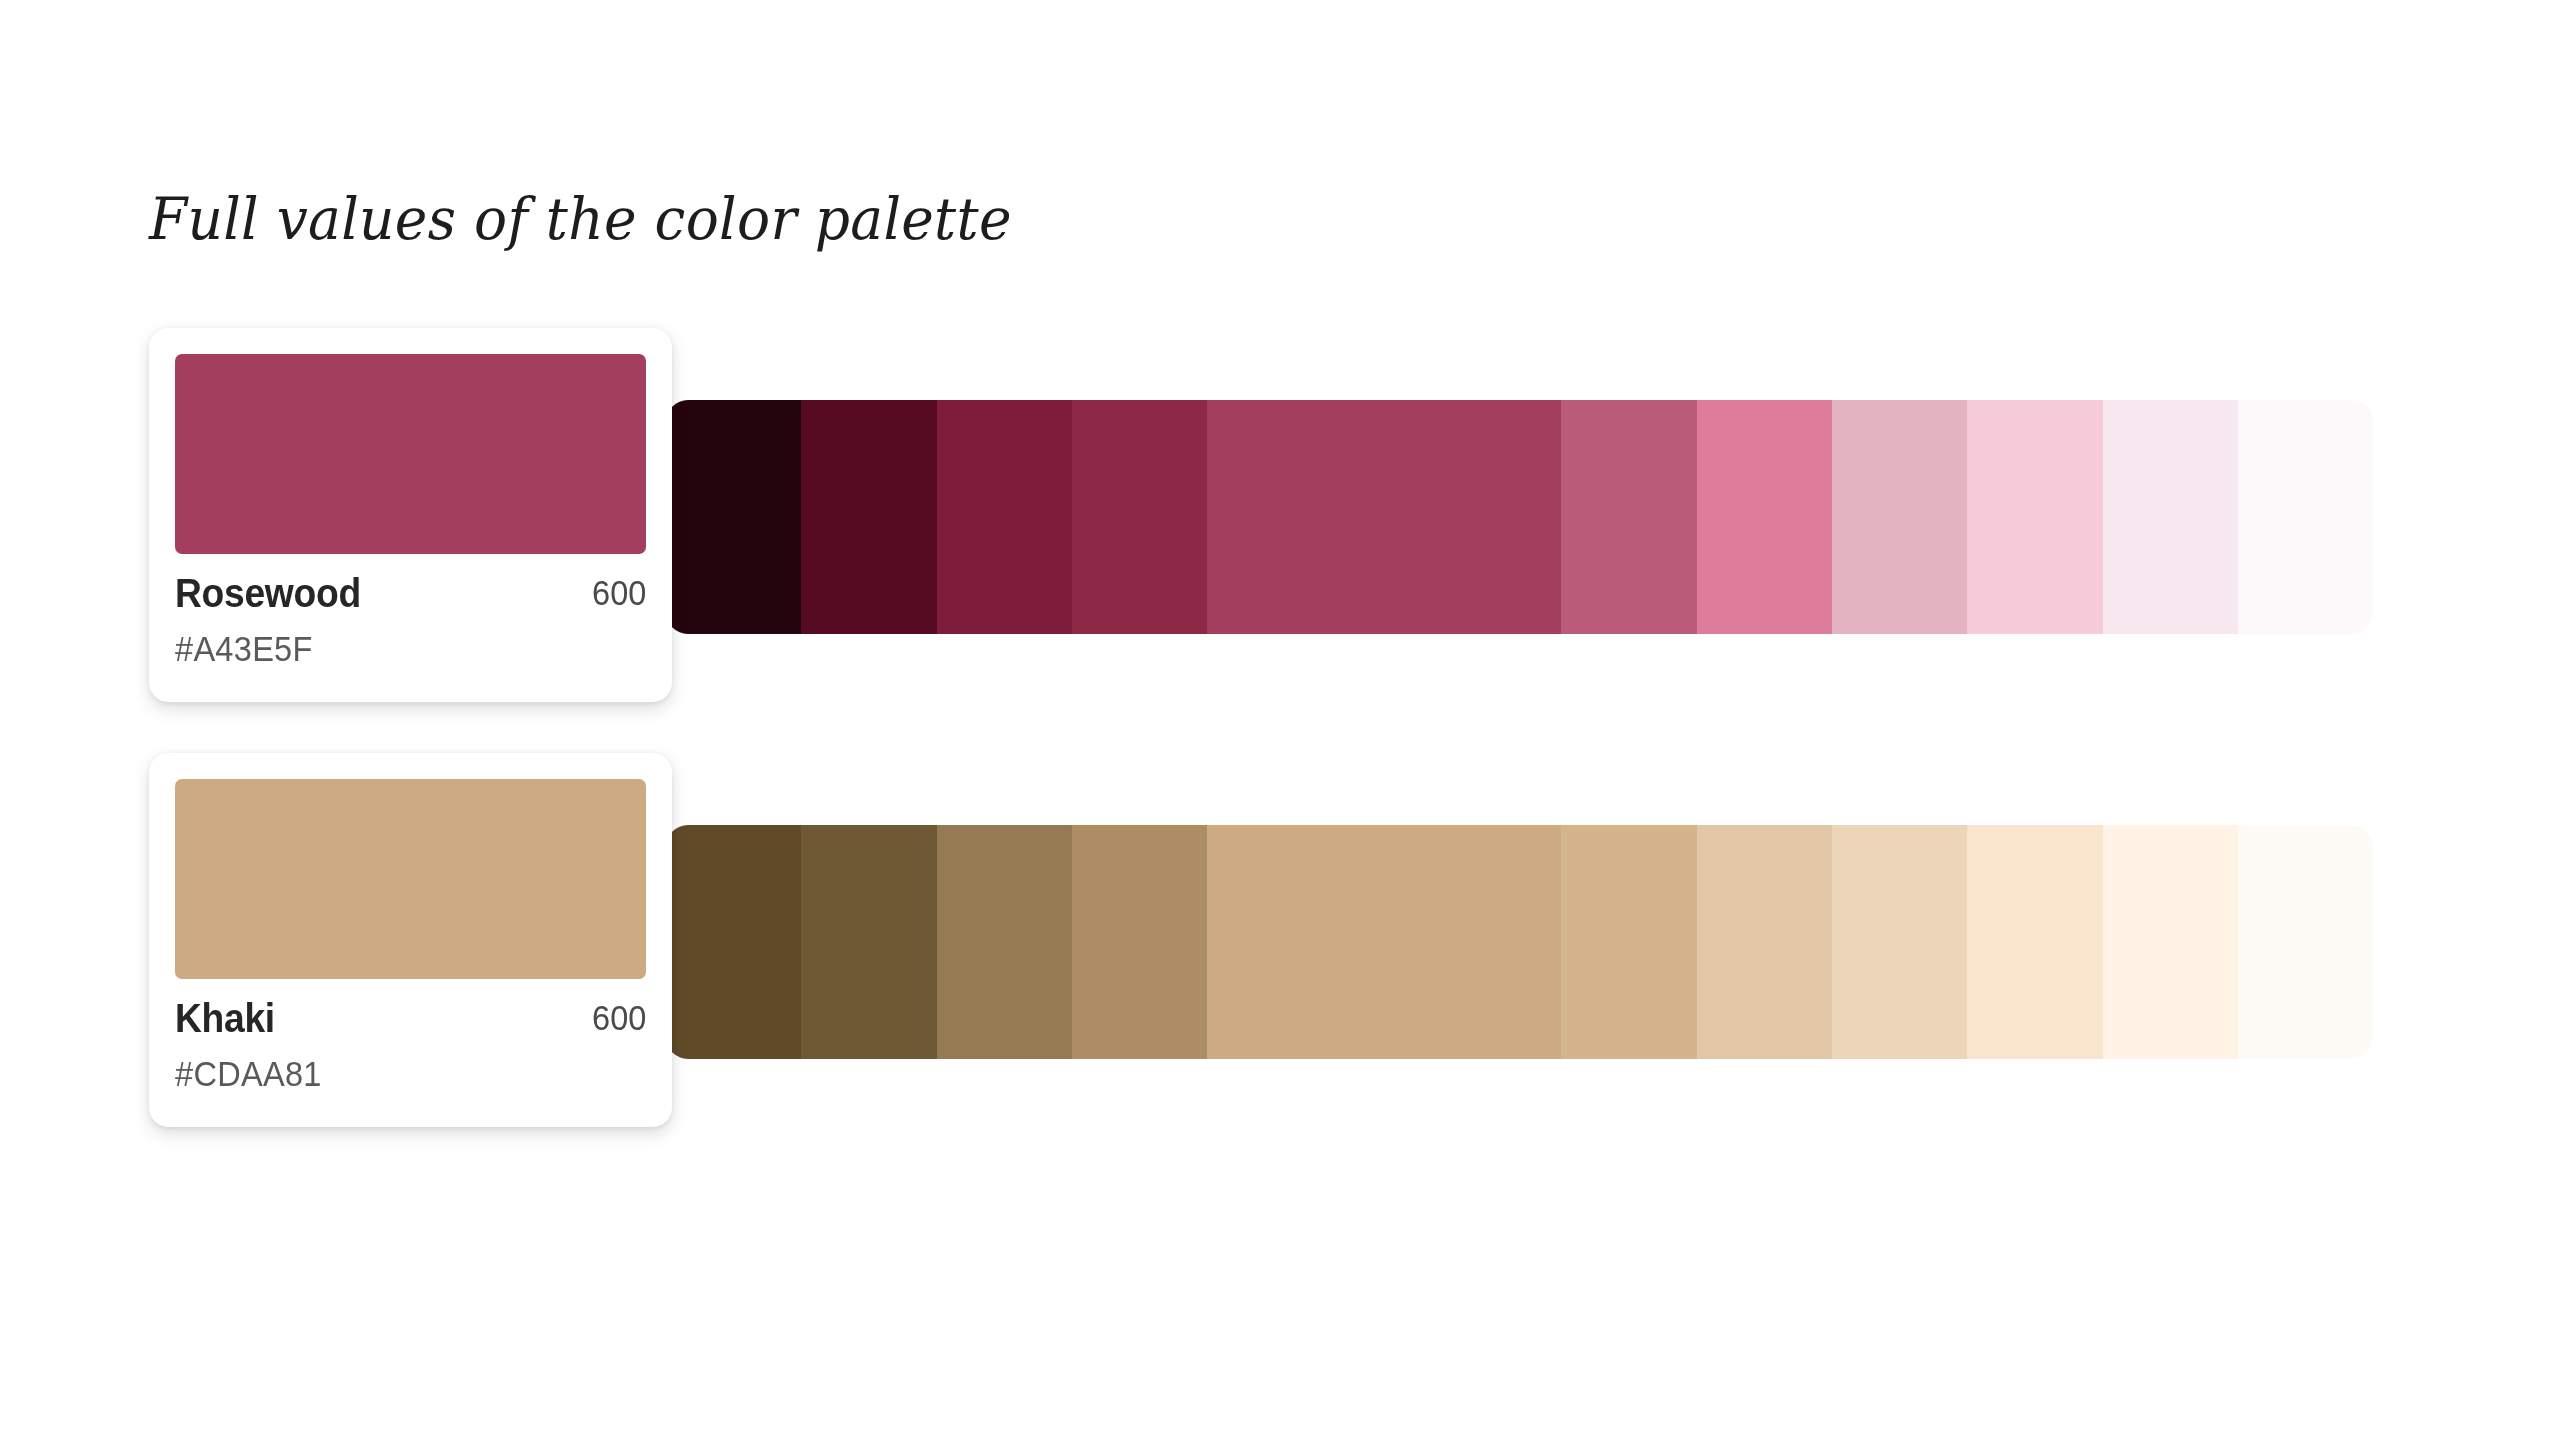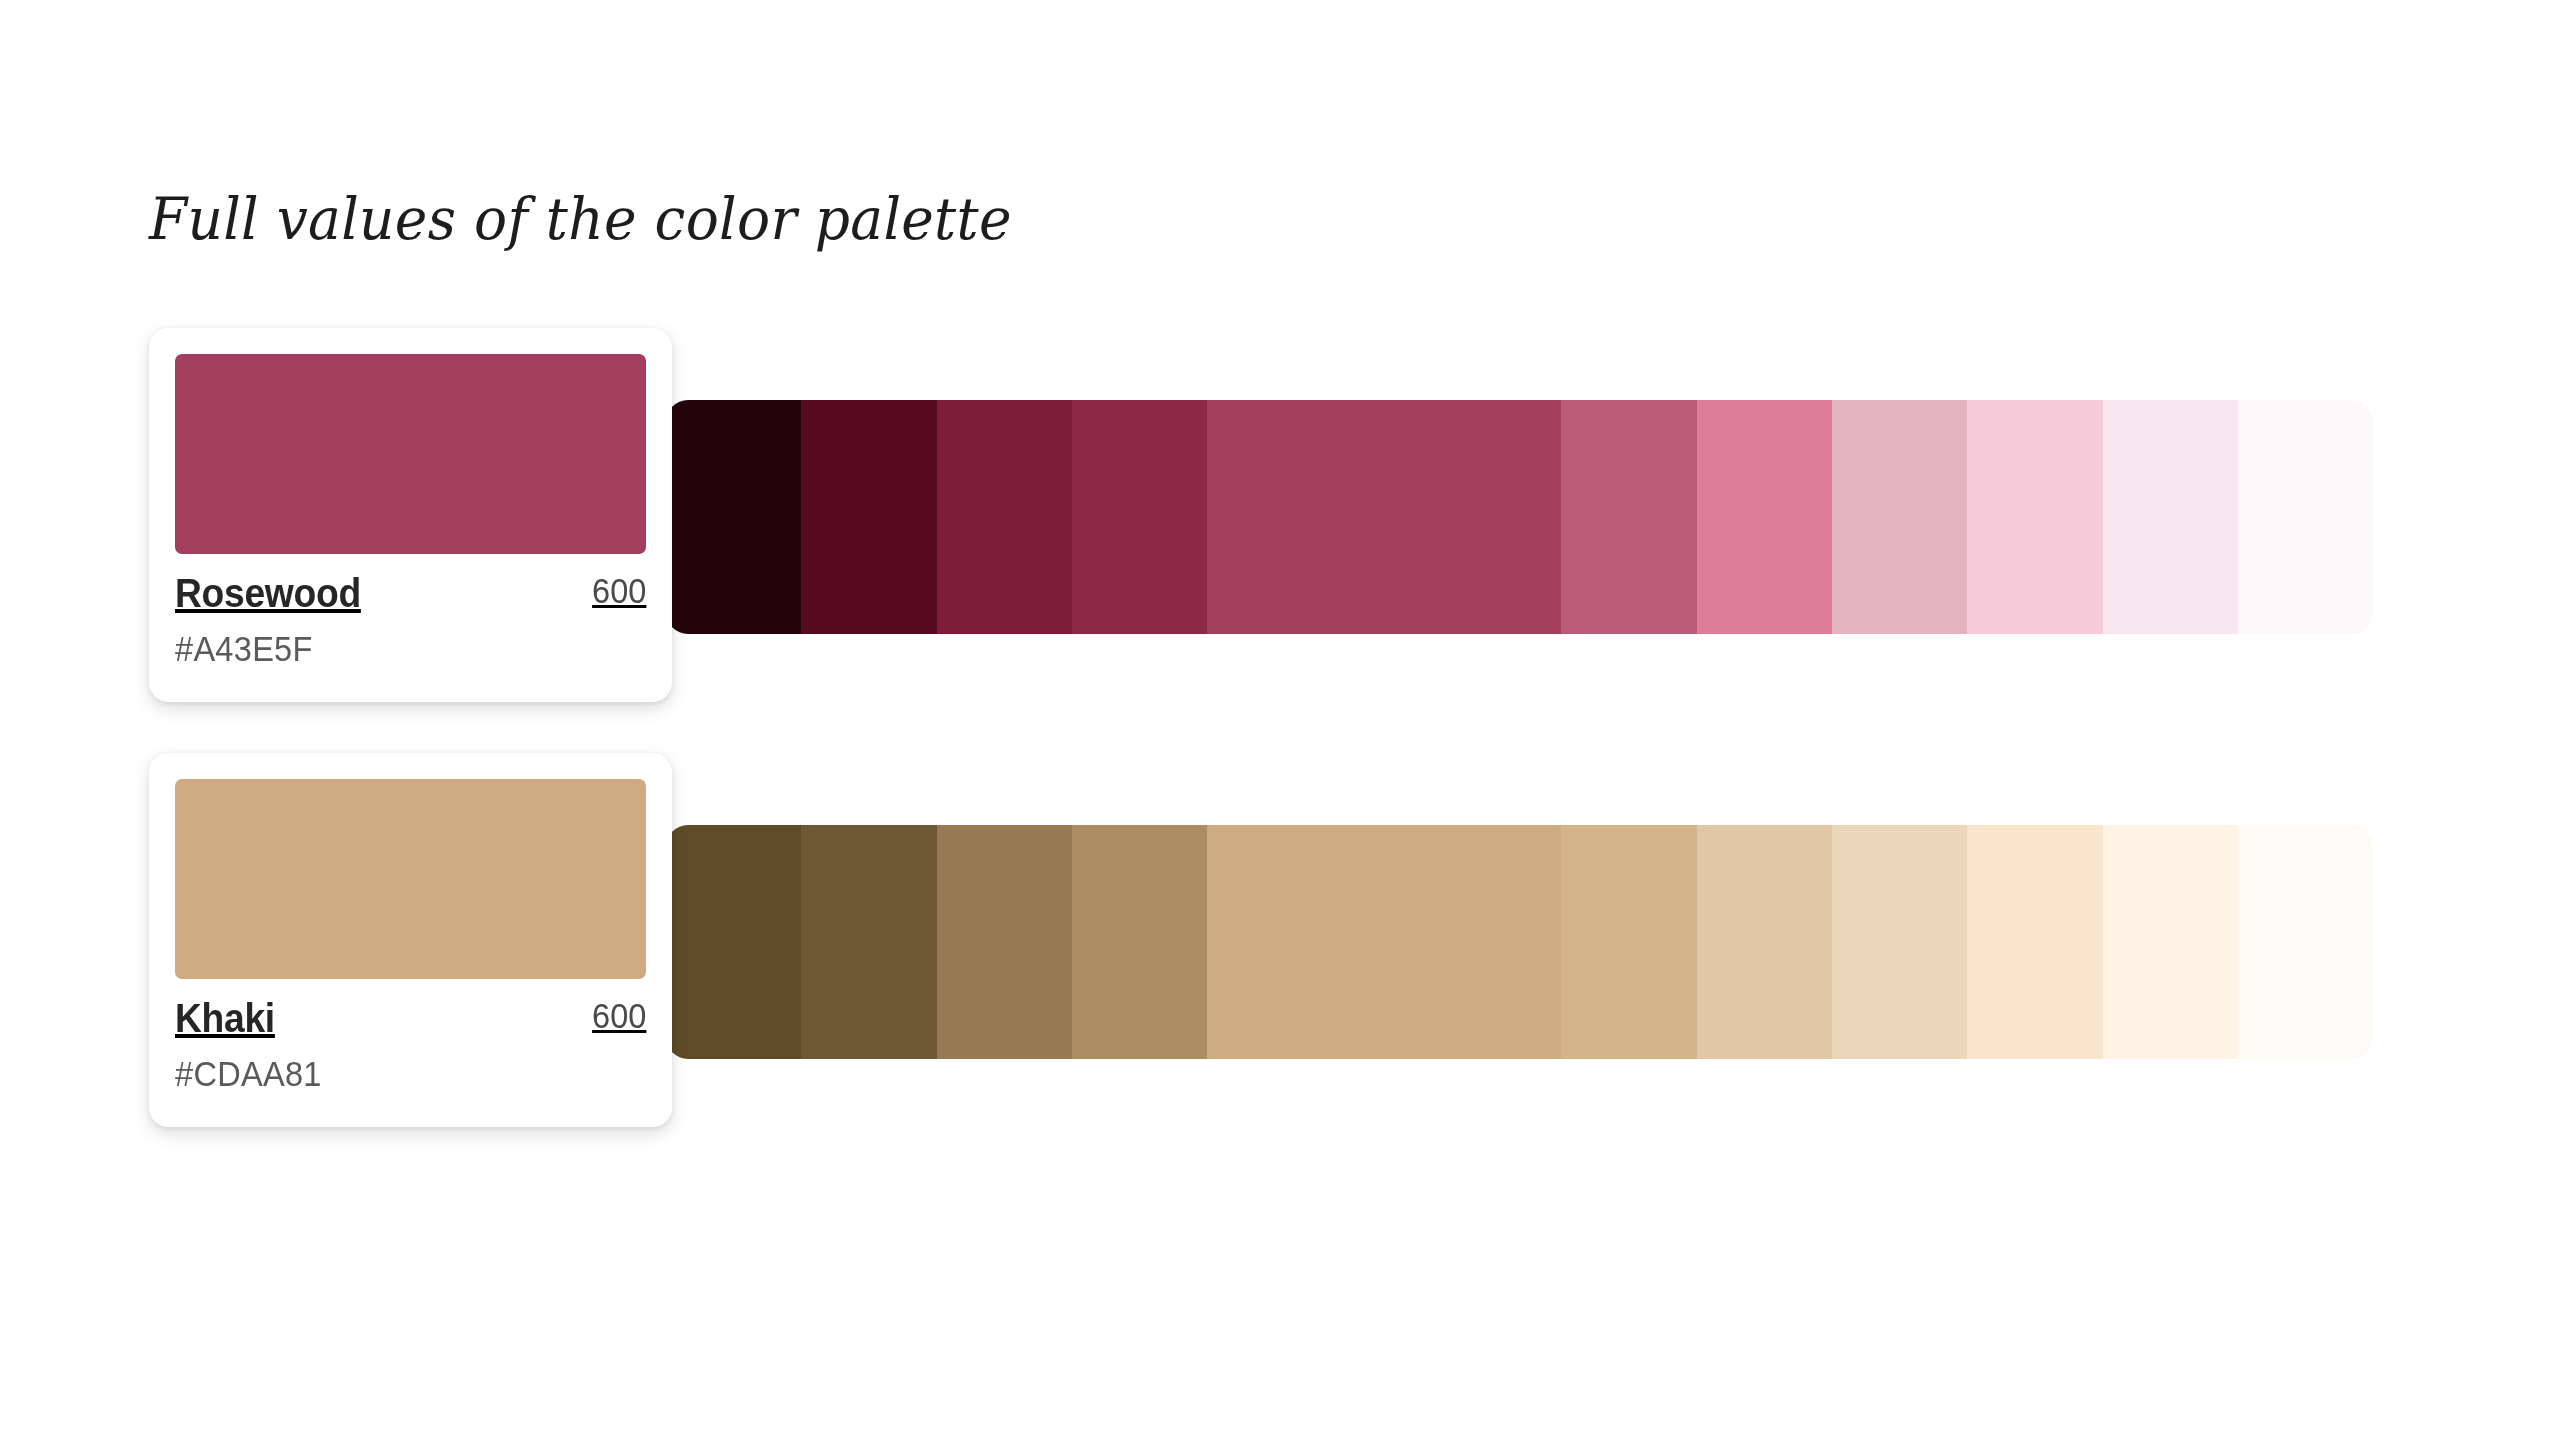--- a/index.html
+++ b/index.html
@@ -90,10 +90,9 @@
   }
   .card-name-row {
     display: flex;
-    align-items: flex-start;
+    align-items: center;
     justify-content: space-between;
     width: 100%;
-    text-decoration: underline;
   }
   .card-name {
     font-family: "Liberation Sans", sans-serif;

